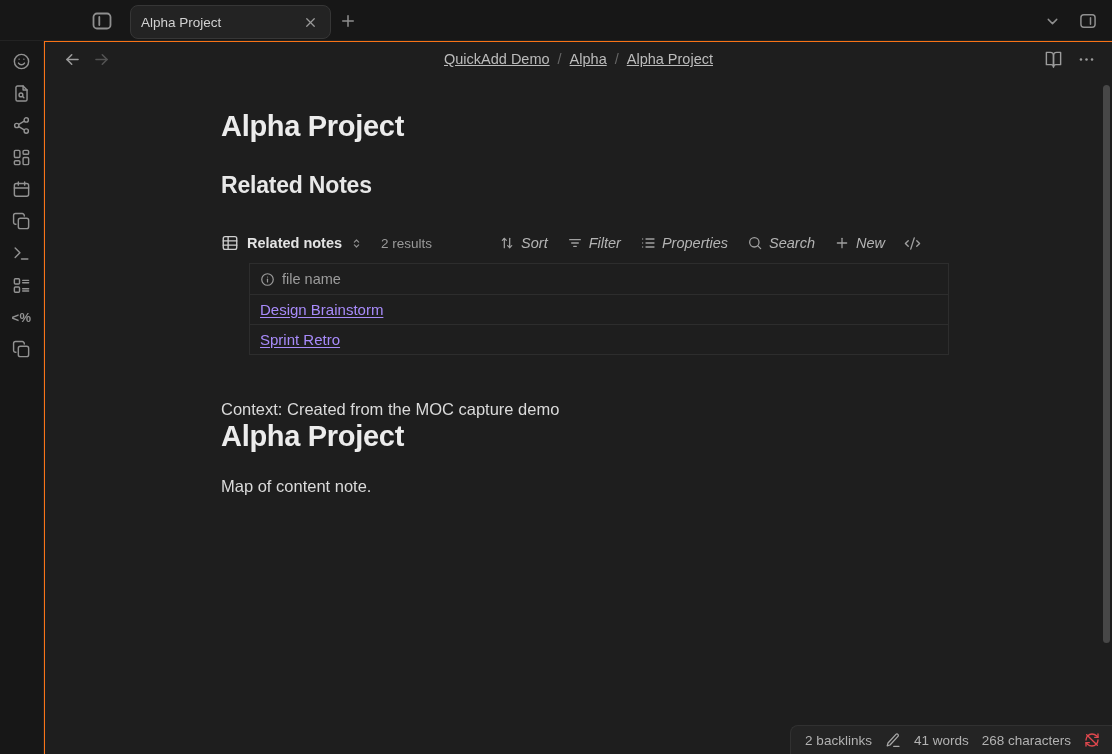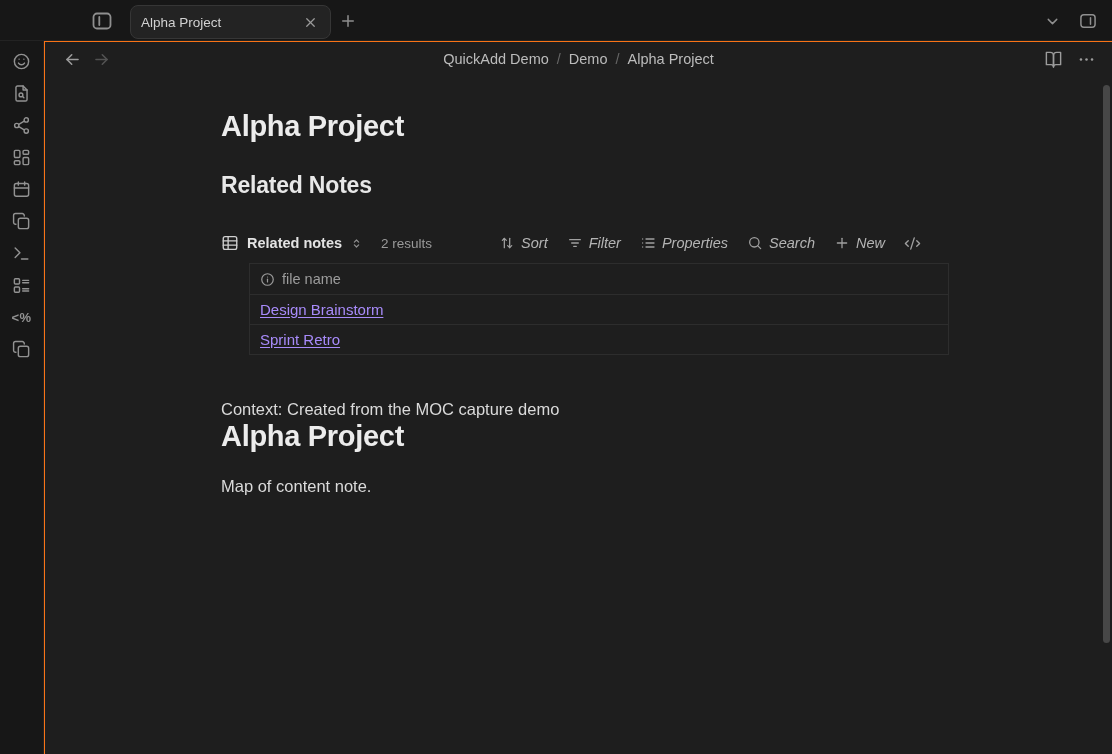--- a/index.html
+++ b/index.html
@@ -33,7 +33,7 @@
   .nav-back { color:#9c9c9c; }
   .nav-fwd { color:#525252; }
   .breadcrumb { position:absolute; left:0; top:0; width:100%; height:34px; display:flex; align-items:center; justify-content:center; gap:8px; font-size:14.5px; color:#bcbcbc; }
-  .crumb { cursor:pointer; }
+  .crumb { cursor:pointer;text-decoration:underline; }
   .crumb-sep { color:#666; }
   .header-actions { position:absolute; right:16px; top:7px; display:flex; gap:13px; color:#9c9c9c; }
   .header-actions .hbtn { width:20px; height:20px; display:flex; align-items:center; justify-content:center; cursor:pointer; }

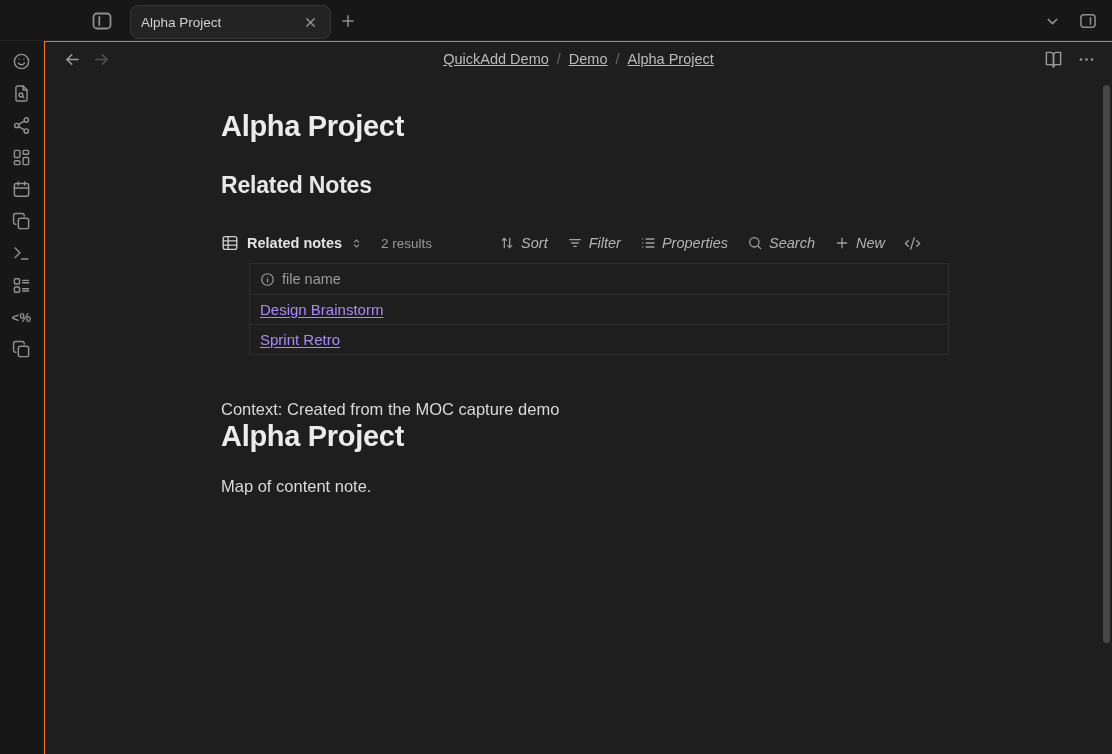--- a/index.html
+++ b/index.html
@@ -211,7 +211,7 @@
       <div class="breadcrumb">
         <span class="crumb">QuickAdd Demo</span>
         <span class="crumb-sep">/</span>
-        <span class="crumb">Demo</span>
+        <span class="crumb">Alpha</span>
         <span class="crumb-sep">/</span>
         <span class="crumb">Alpha Project</span>
       </div>

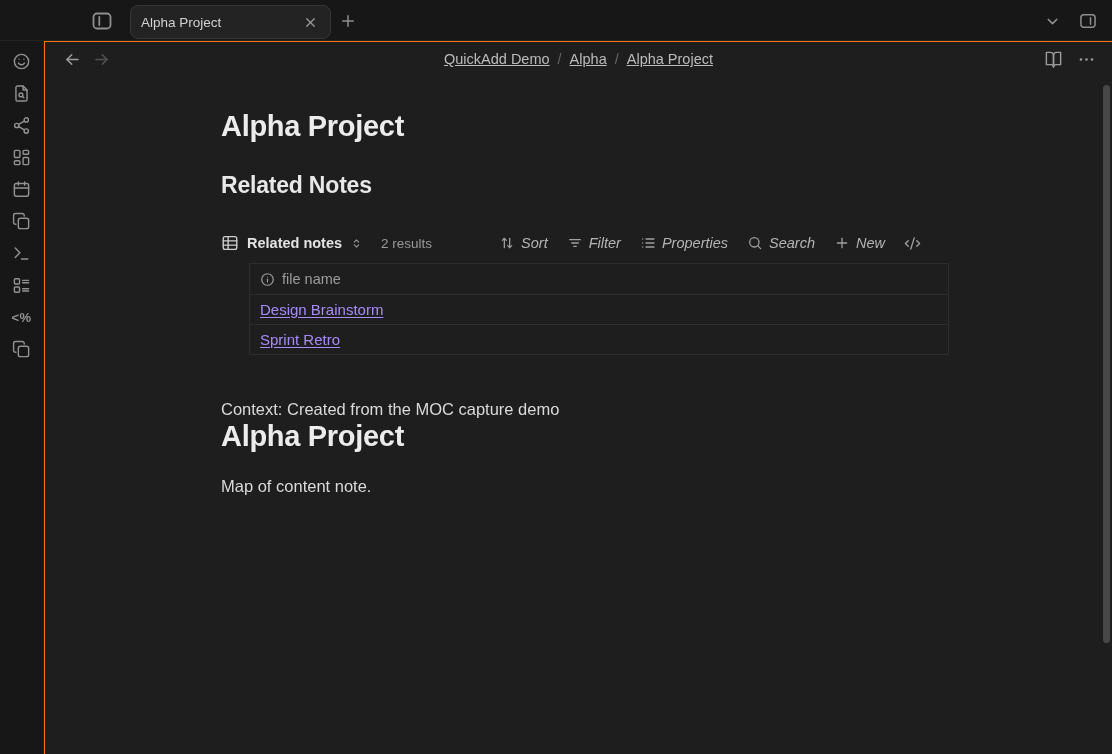--- a/index.html
+++ b/index.html
@@ -337,6 +337,26 @@
     <div class="scroll-thumb"></div>
   </div>
 
+  <div class="status-bar">
+    <span class="status-item">2 backlinks</span>
+    <span class="status-icon">
+      <svg width="16" height="16" viewBox="0 0 24 24" fill="none" stroke="currentColor" stroke-width="1.9" stroke-linecap="round" stroke-linejoin="round">
+          <path d="M16.4 3.6a2.1 2.1 0 0 1 3 3L7.5 19.5l-4.2 1.2 1.2-4.2z"></path>
+          <path d="M13 21.5h8"></path>
+        </svg>
+    </span>
+    <span class="status-item">41 words</span>
+    <span class="status-item">268 characters</span>
+    <span class="status-icon sync-error">
+      <svg width="16" height="16" viewBox="0 0 24 24" fill="none" stroke="currentColor" stroke-width="2" stroke-linecap="round" stroke-linejoin="round">
+          <path d="M3 12a9 9 0 0 1 9-9 9.75 9.75 0 0 1 6.74 2.74L21 8"></path>
+          <path d="M21 3v5h-5"></path>
+          <path d="M21 12a9 9 0 0 1-9 9 9.75 9.75 0 0 1-6.74-2.74L3 16"></path>
+          <path d="M3 21v-5h5"></path>
+          <line x1="4" y1="4" x2="20" y2="20"></line>
+        </svg>
+    </span>
+  </div>
 
 </div>
 

